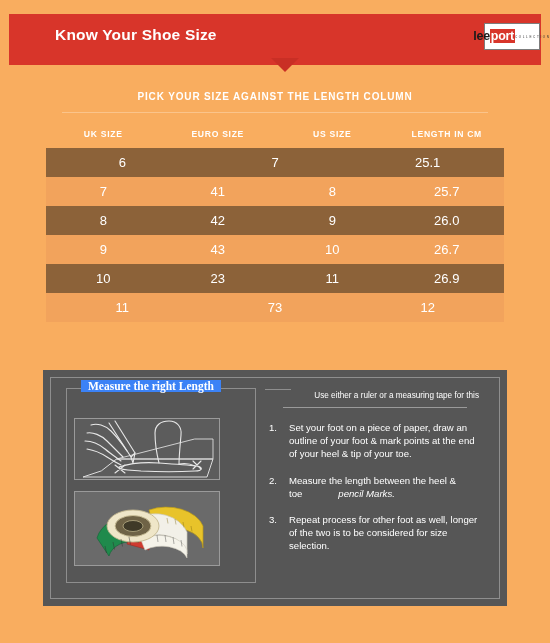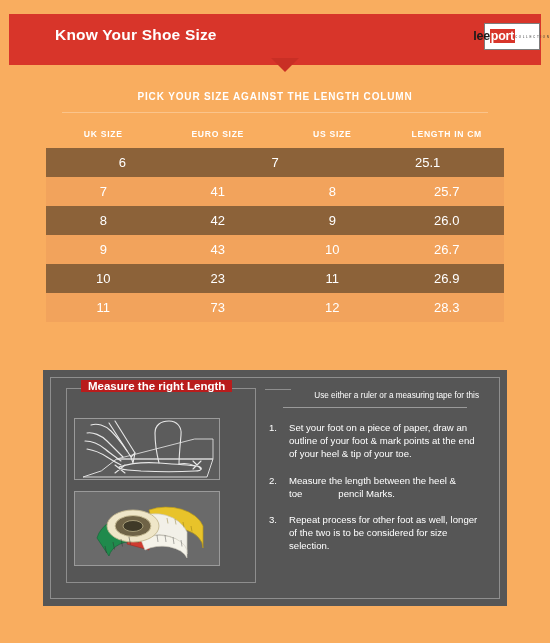--- a/index.html
+++ b/index.html
@@ -305,7 +305,6 @@
       <div class="cell">11</div>
       <div class="cell">73</div>
       <div class="cell">12</div>
-      <div class="cell">28.3</div>
     </div>
 
   </div>

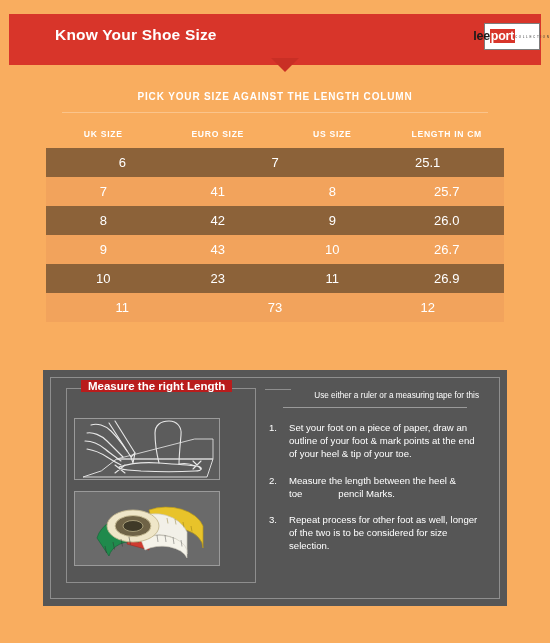--- a/index.html
+++ b/index.html
@@ -169,12 +169,13 @@
     position: absolute;
     left: 38px;
     top: 10px;
-    background: #b91c1c;
+    background: #3b82f6;
     padding: 0 7px;
     font-size: 11.5px;
     font-weight: bold;
     color: #ffffff;
     white-space: nowrap;
+    font-family: Liberation Serif, serif;
   }
   #legend-rule-right {
     position: absolute;

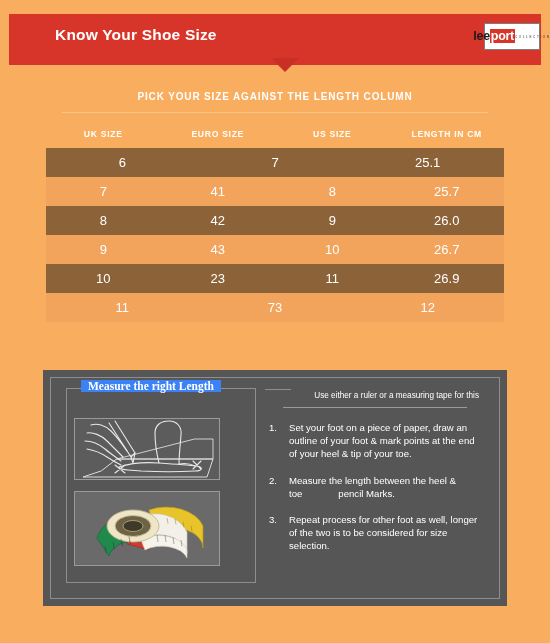--- a/index.html
+++ b/index.html
@@ -239,6 +239,7 @@
   }
   .step .tail {
     margin-left: 36px;
+    font-style: italic;
   }
 </style>
 </head>

